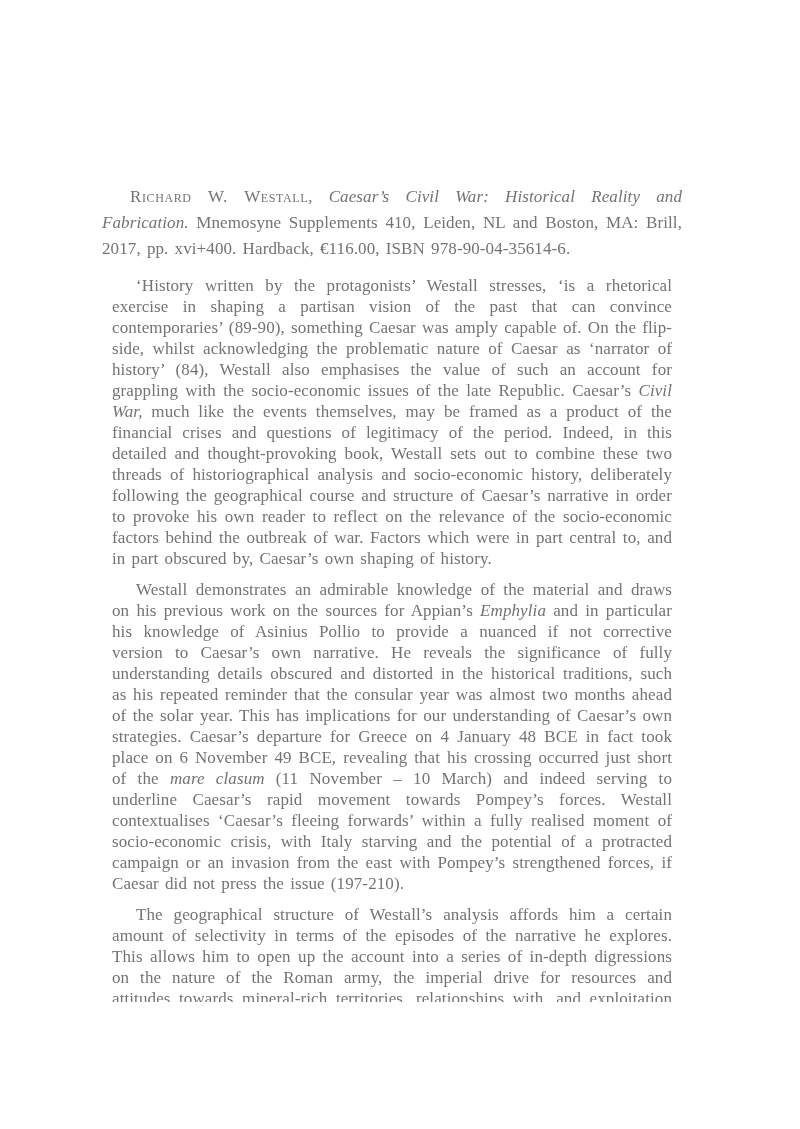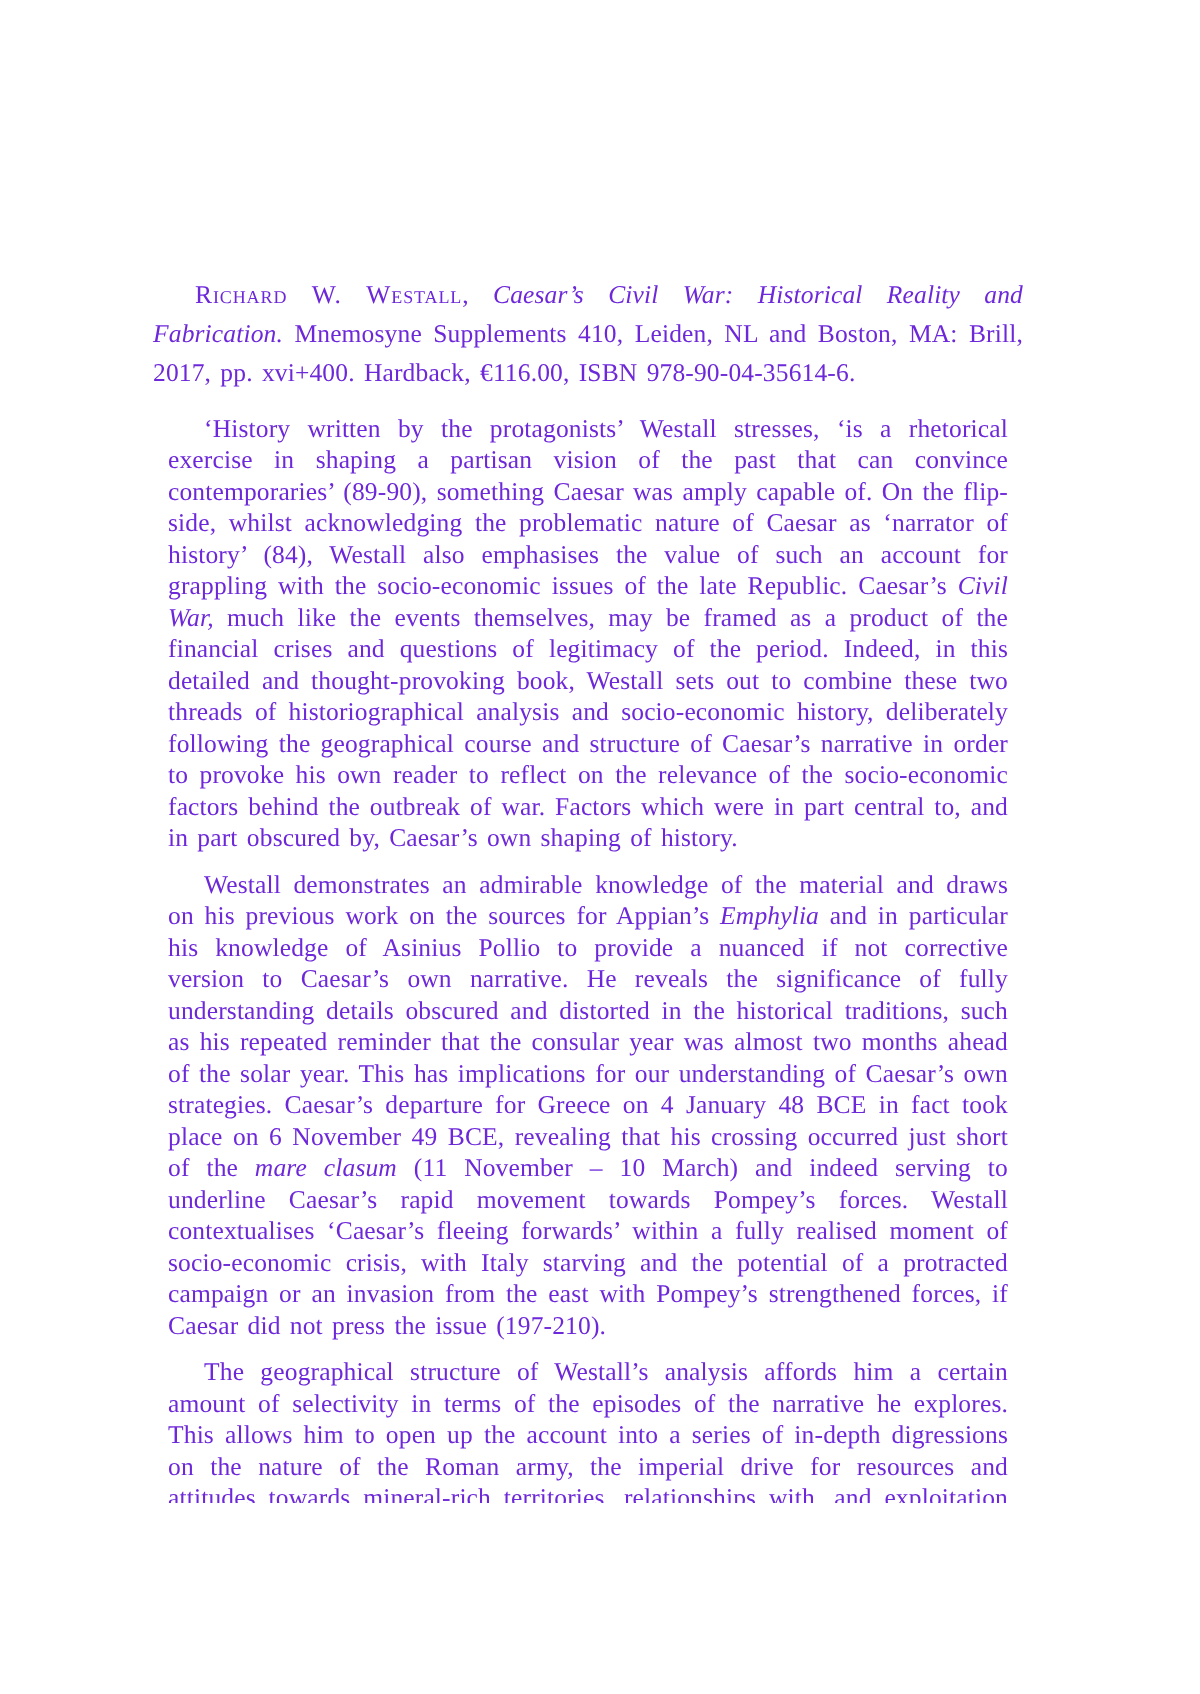--- a/index.html
+++ b/index.html
@@ -13,7 +13,7 @@
     height: 1002px;
     background: #ffffff;
     font-family: "Liberation Serif", serif;
-    color: #6d28d9;
+    color: #737373;
     overflow: hidden;
   }
   .content {

